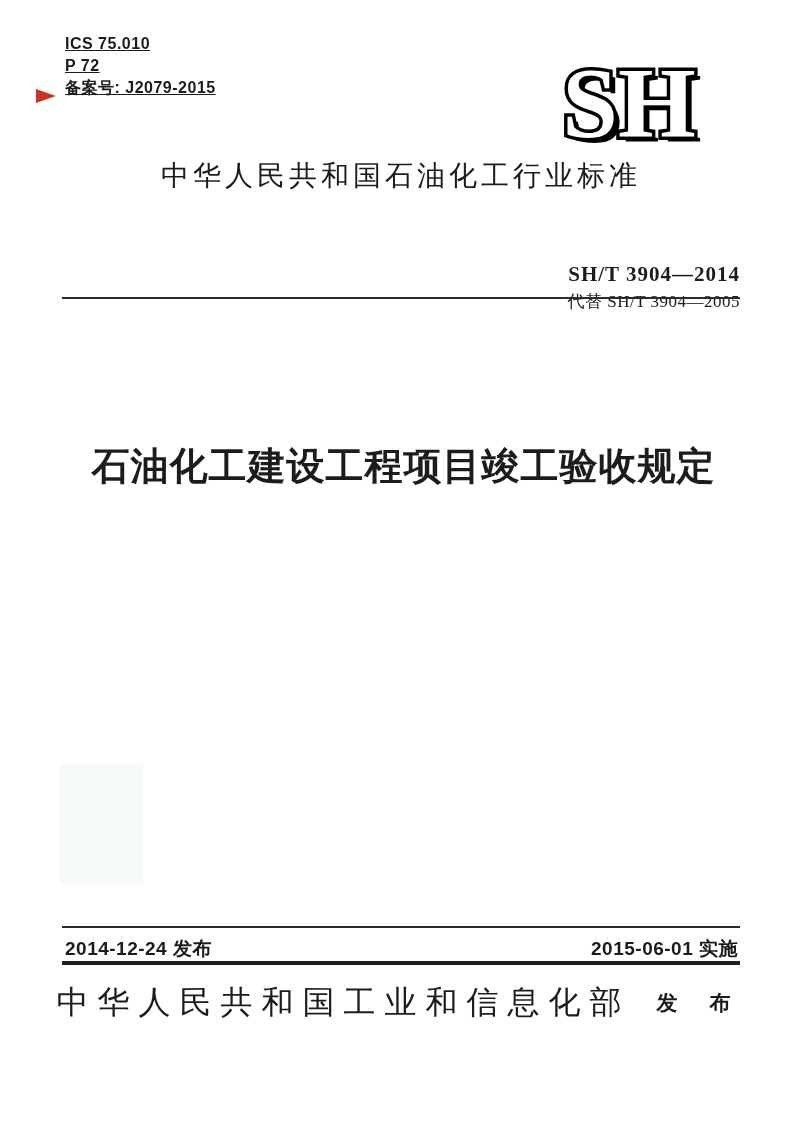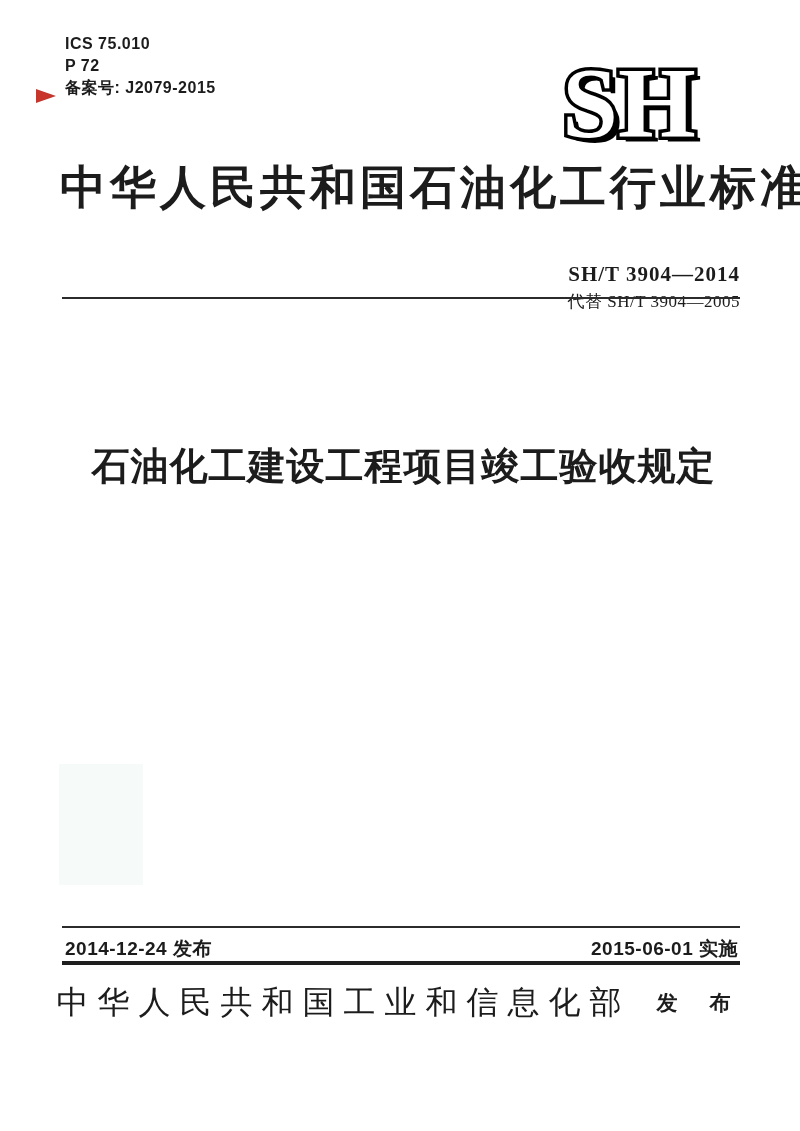--- a/index.html
+++ b/index.html
@@ -21,7 +21,7 @@
 
   
   .meta{position:absolute;left:65px;top:33px;font-size:16px;font-weight:bold;line-height:22px;letter-spacing:.5px;}
-  .meta div{white-space:pre;}
+  .meta div{white-space:pre;text-decoration:underline;}
 
   
   .red-tri{

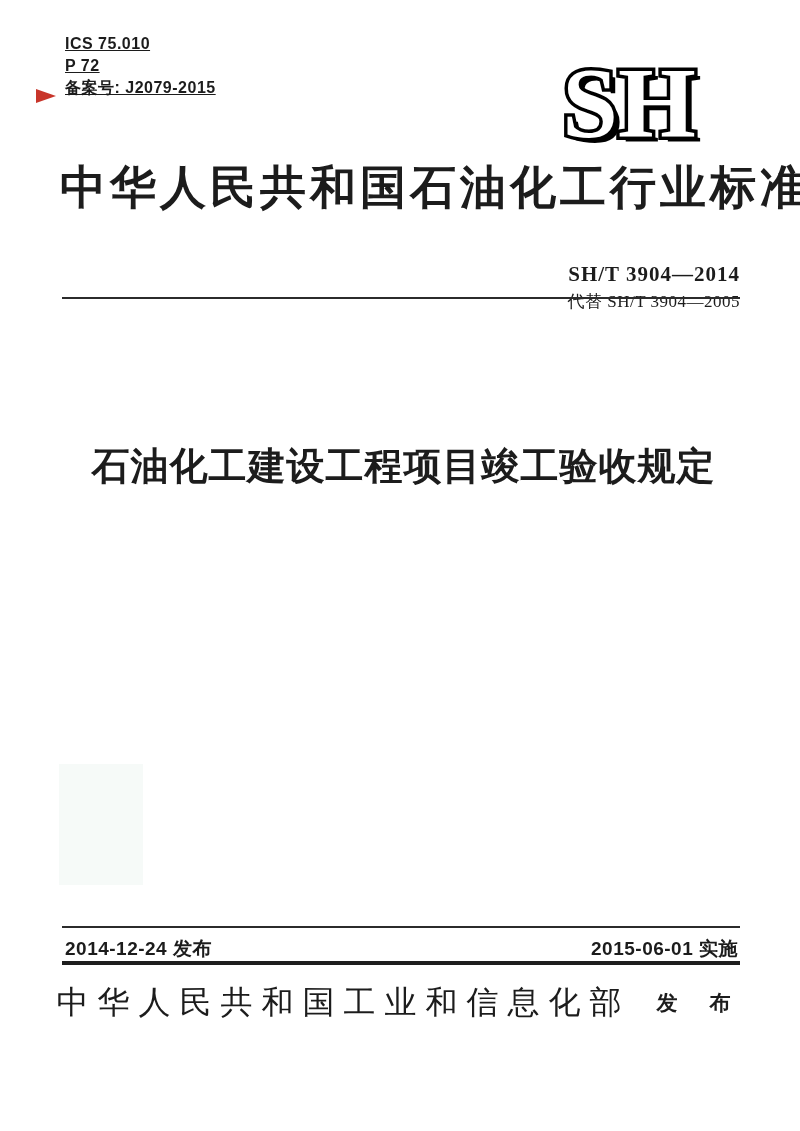--- a/index.html
+++ b/index.html
@@ -38,8 +38,8 @@
   
   .std-heading{
     position:absolute;left:60px;right:58px;top:157px;
-    text-align:center;font-size:46px;letter-spacing:4px;
-    font-weight:bold;white-space:nowrap;
+    text-align:center;font-size:28px;letter-spacing:4px;
+    font-weight:normal;white-space:nowrap;
   }
 
   

